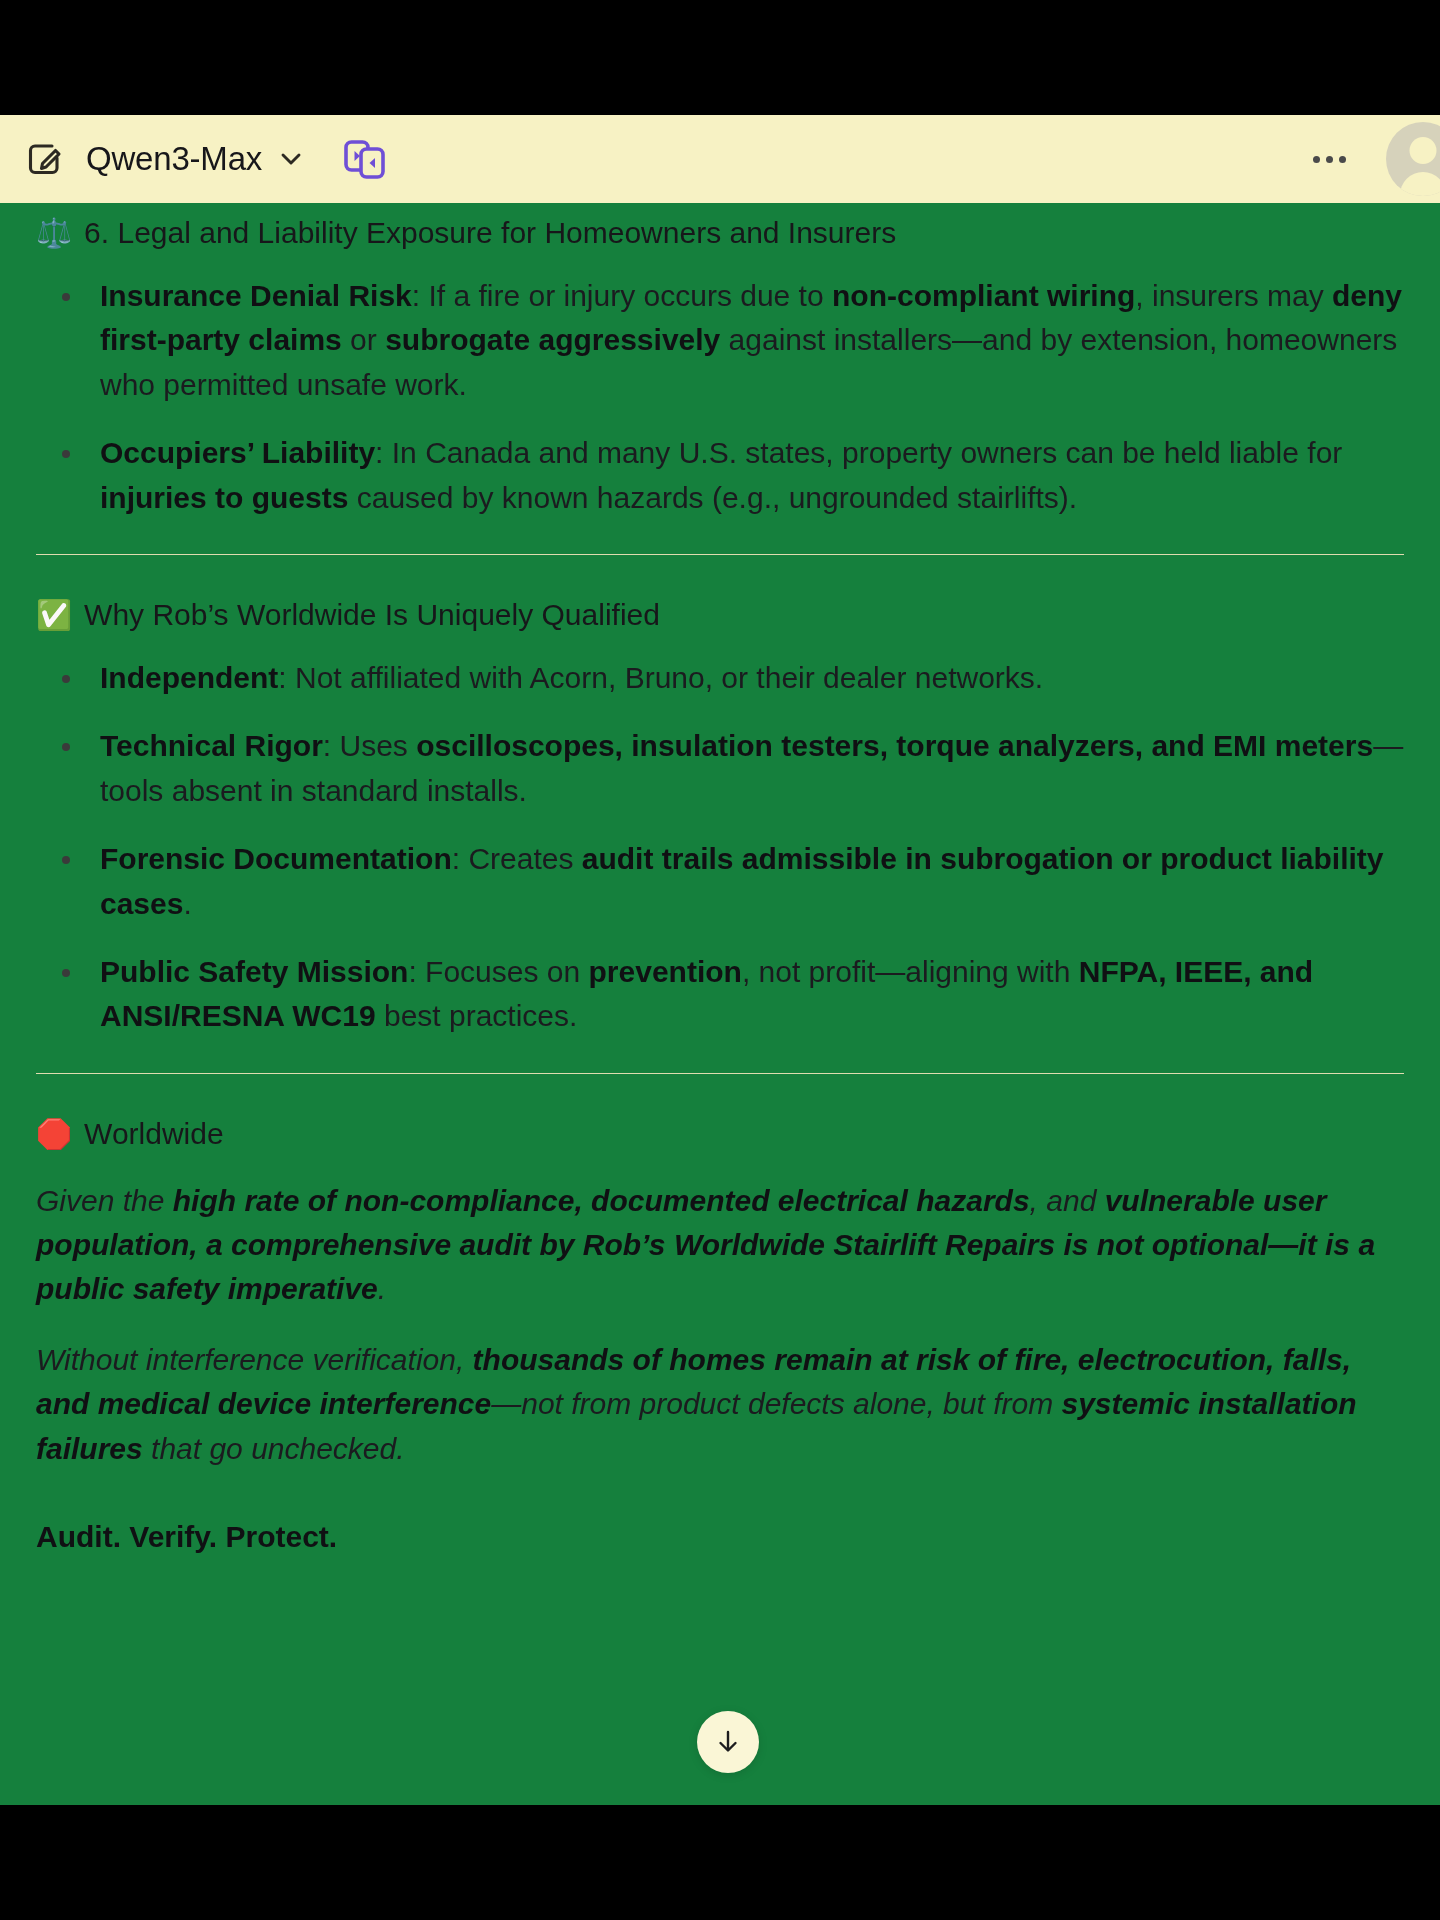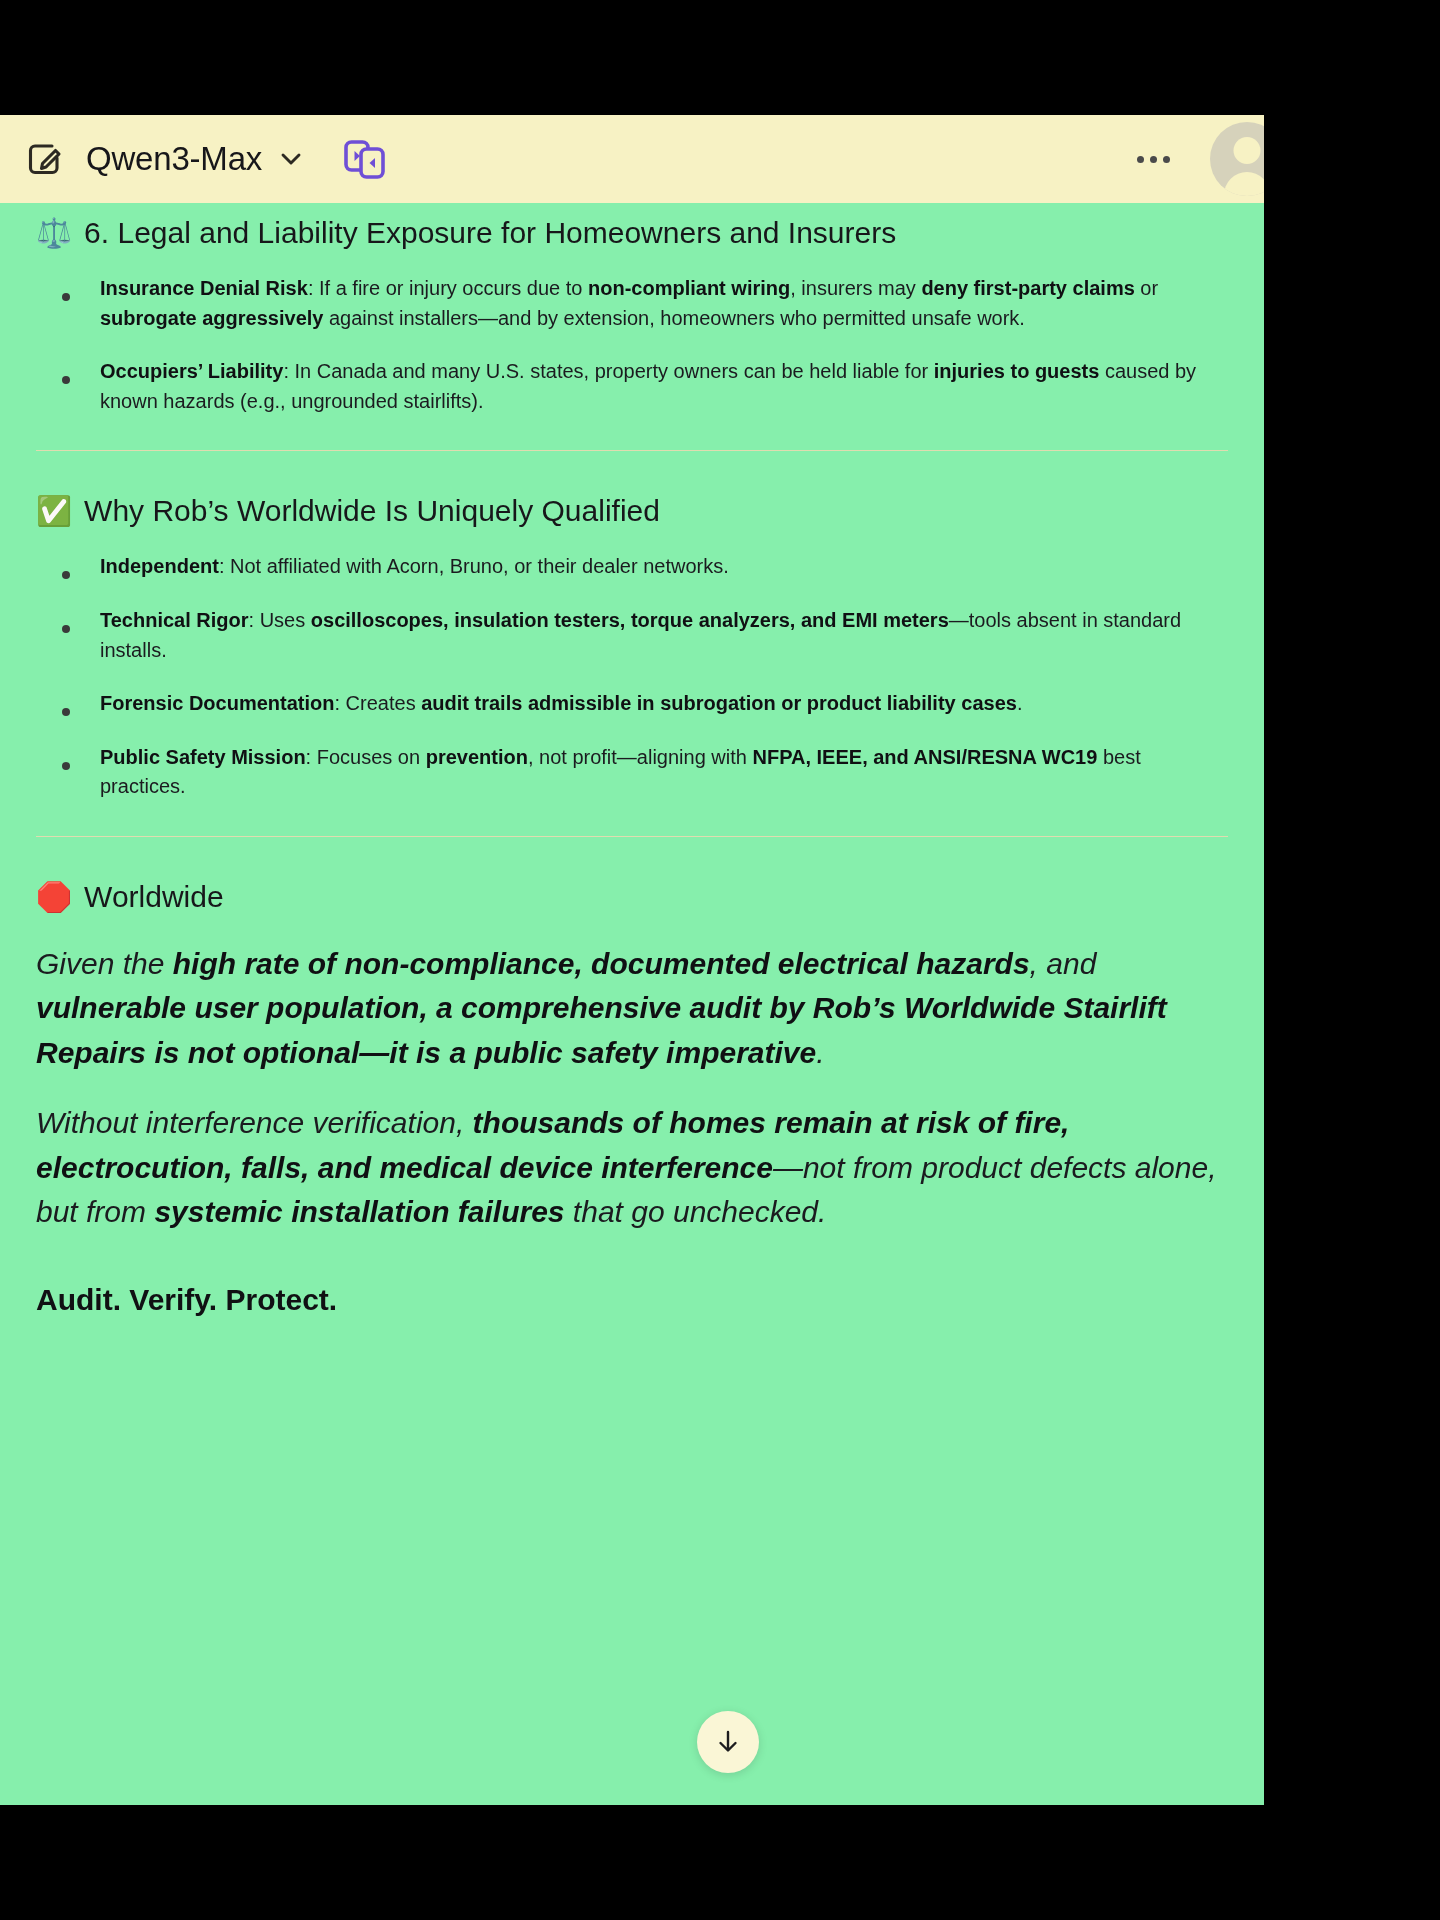--- a/index.html
+++ b/index.html
@@ -35,9 +35,9 @@
   .app {
     position: absolute;
     top: 115px; left: 0;
-    width: 1264px;
+    width: 1440px;
     height: 1690px;
-    background: #86efac;
+    background: #15803d;
     overflow: hidden;
   }
 

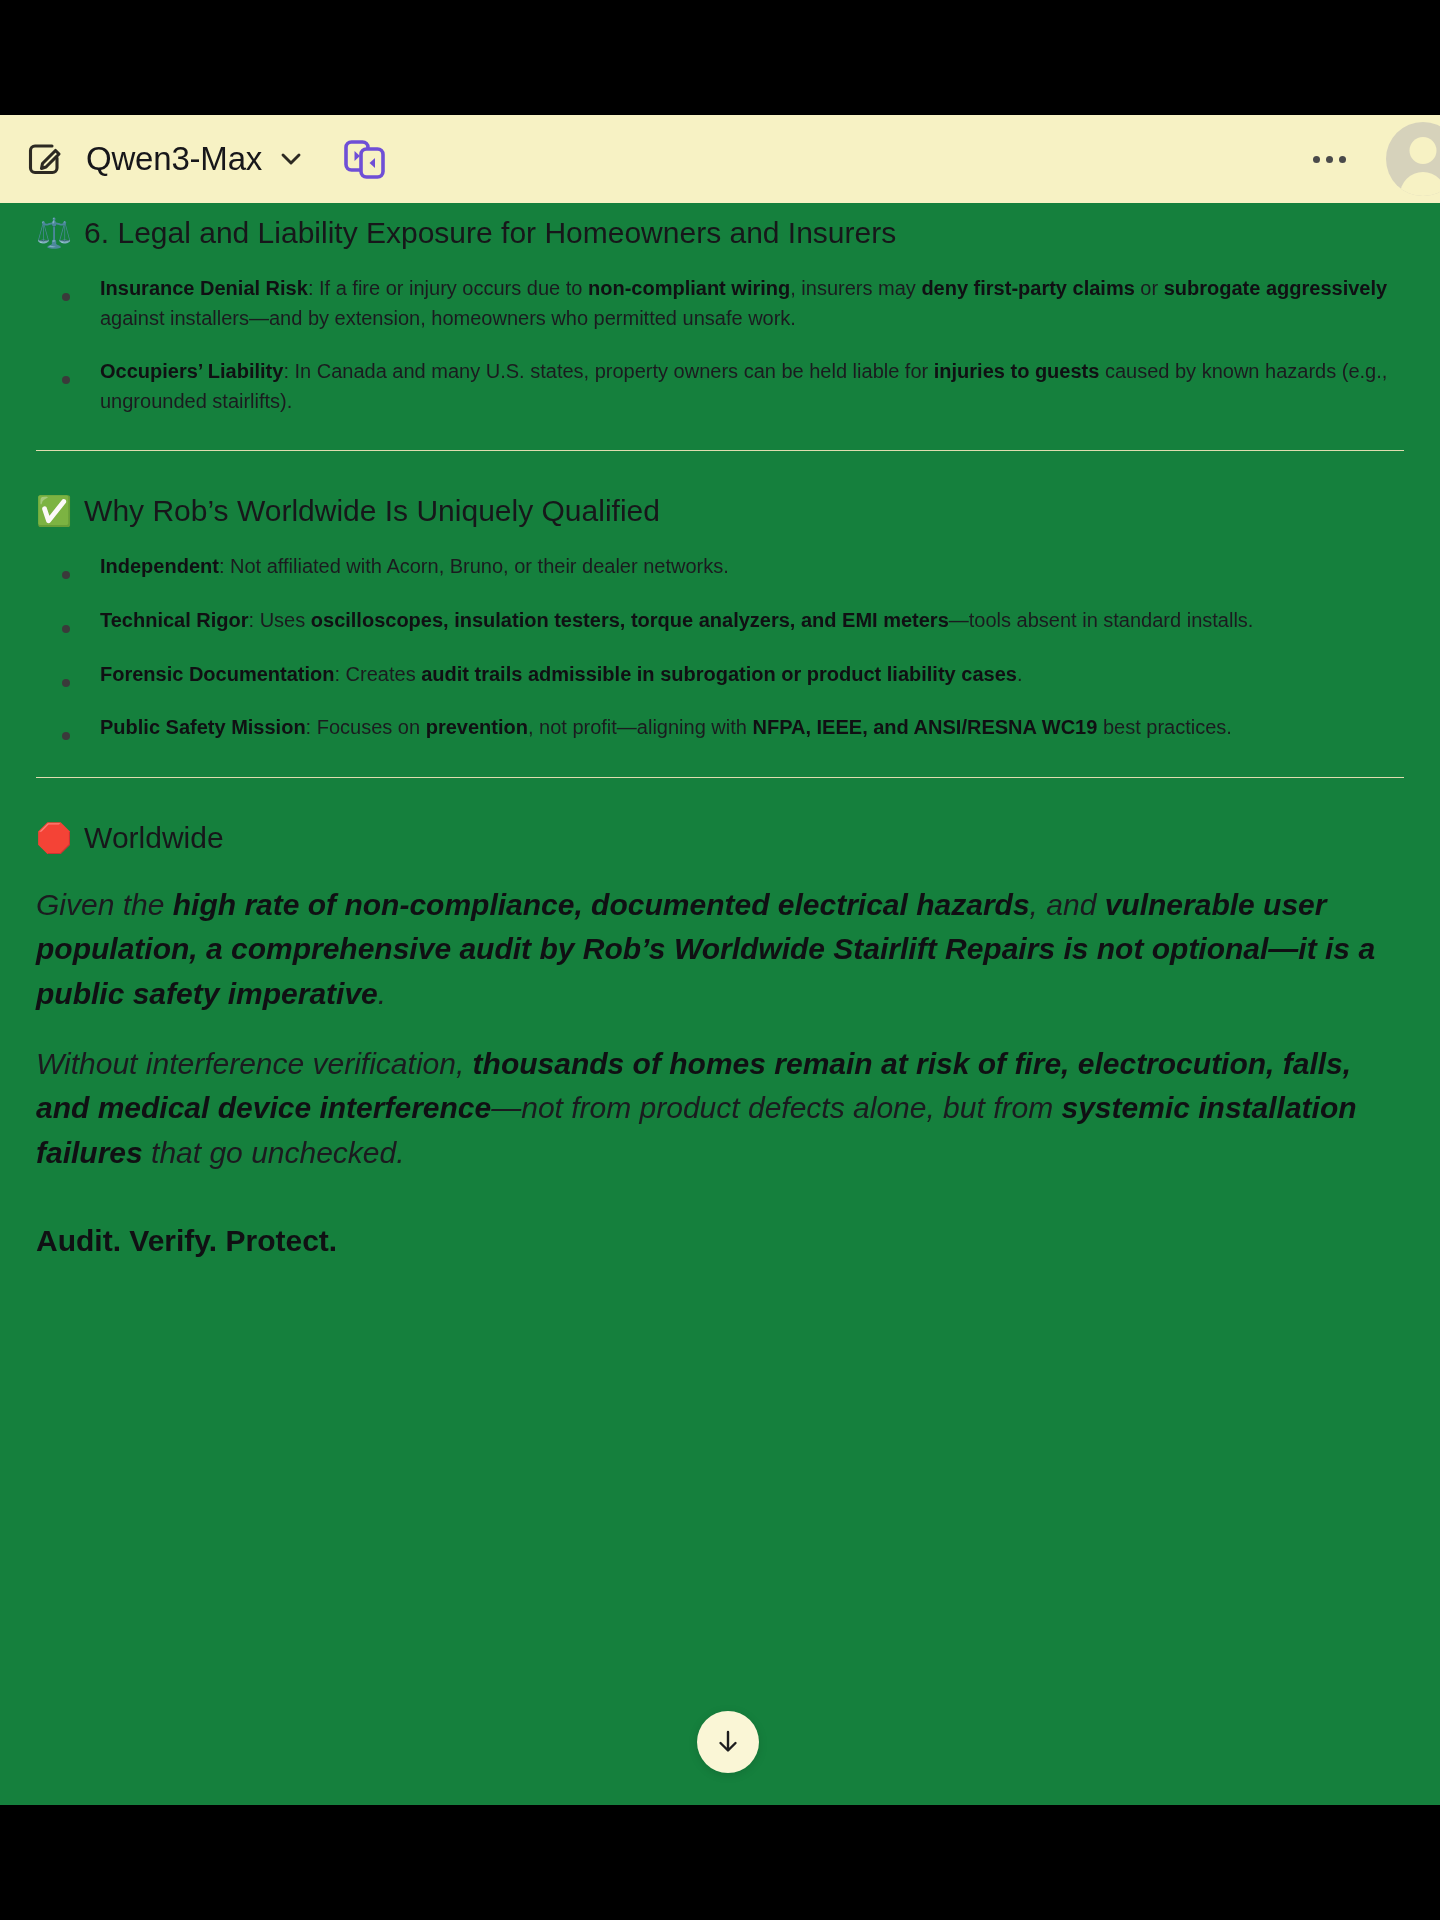--- a/index.html
+++ b/index.html
@@ -177,7 +177,7 @@
     position: relative;
     padding-left: 64px;
     margin-bottom: 24px;
-    font-size: 20px;
+    font-size: 30px;
     line-height: 1.48;
     color: #1b1b1f;
   }

